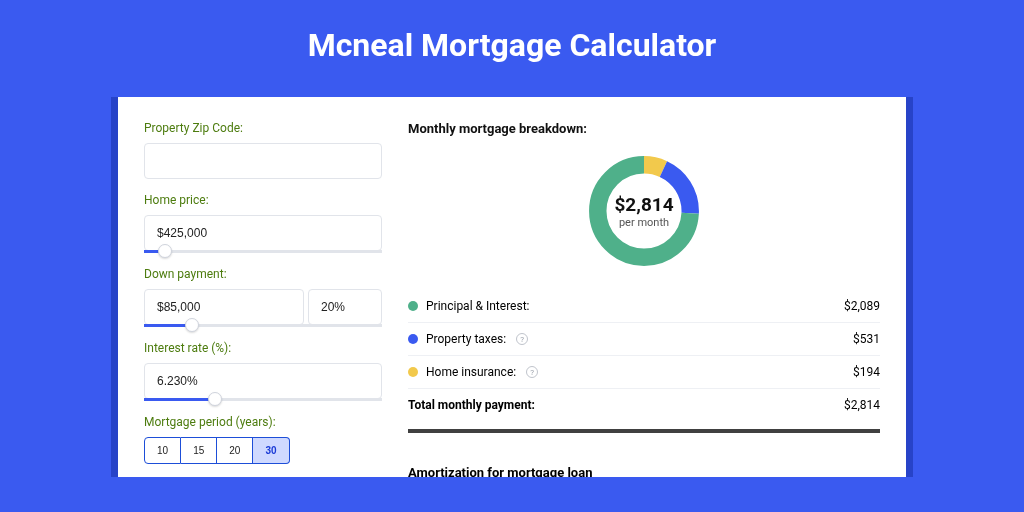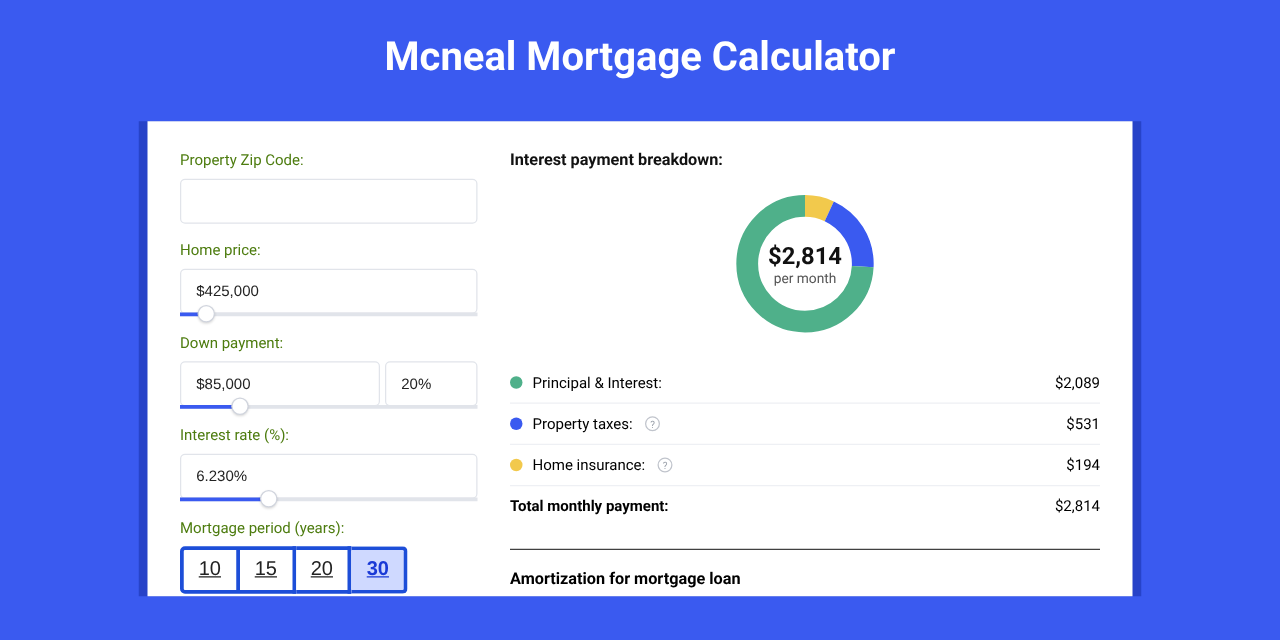--- a/index.html
+++ b/index.html
@@ -124,7 +124,7 @@
   </div>
 
   <div class="right">
-    <div class="section-title">Interest payment breakdown:</div>
+    <div class="section-title">Monthly mortgage breakdown:</div>
 
     <div class="donut-wrap">
       <div class="donut">

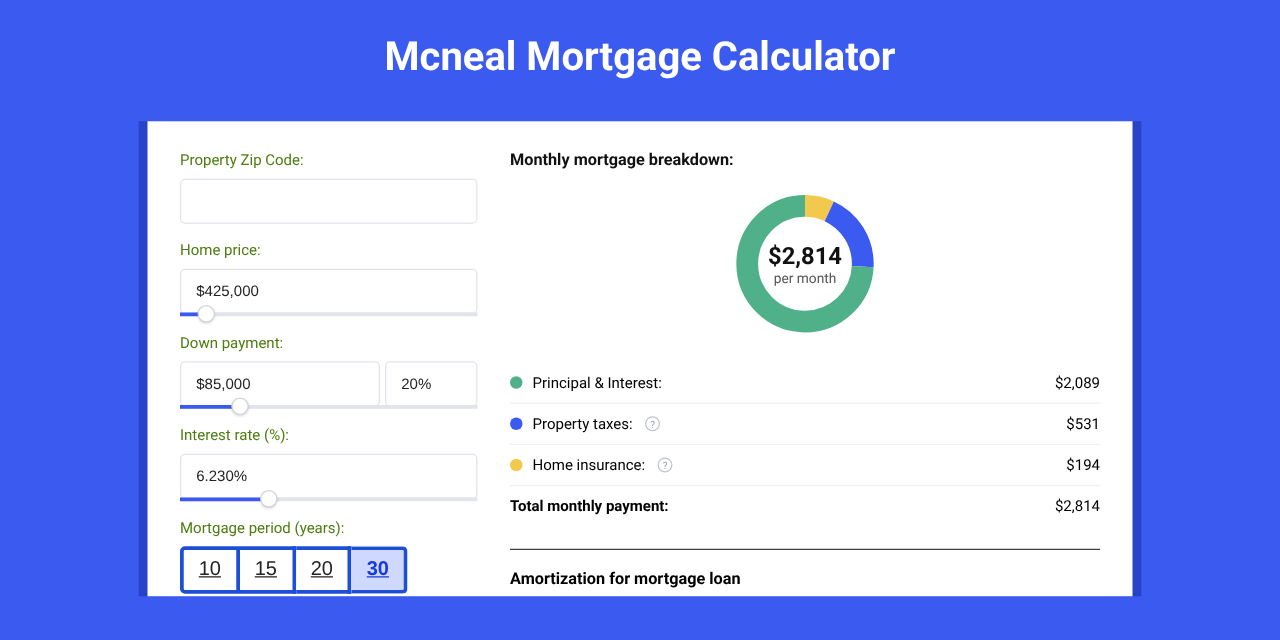--- a/index.html
+++ b/index.html
@@ -33,8 +33,8 @@
   .row2 .input:last-child { width: 74px; flex: 0 0 74px; }
   .periods { display: flex; gap: 0; }
   .period-btn {
-    border: 3px solid #1d4ed8; background: #fff; font-size: 16px; padding: 7px 12px;
-    cursor: pointer; color: #222; text-decoration: underline;
+    border: 1px solid #1d4ed8; background: #fff; font-size: 10px; padding: 7px 12px;
+    cursor: pointer; color: #222;
   }
   .period-btn + .period-btn { border-left: none; }
   .period-btn.active { background: #cfd9ff; color: #1a3ad6; font-weight: 600; }

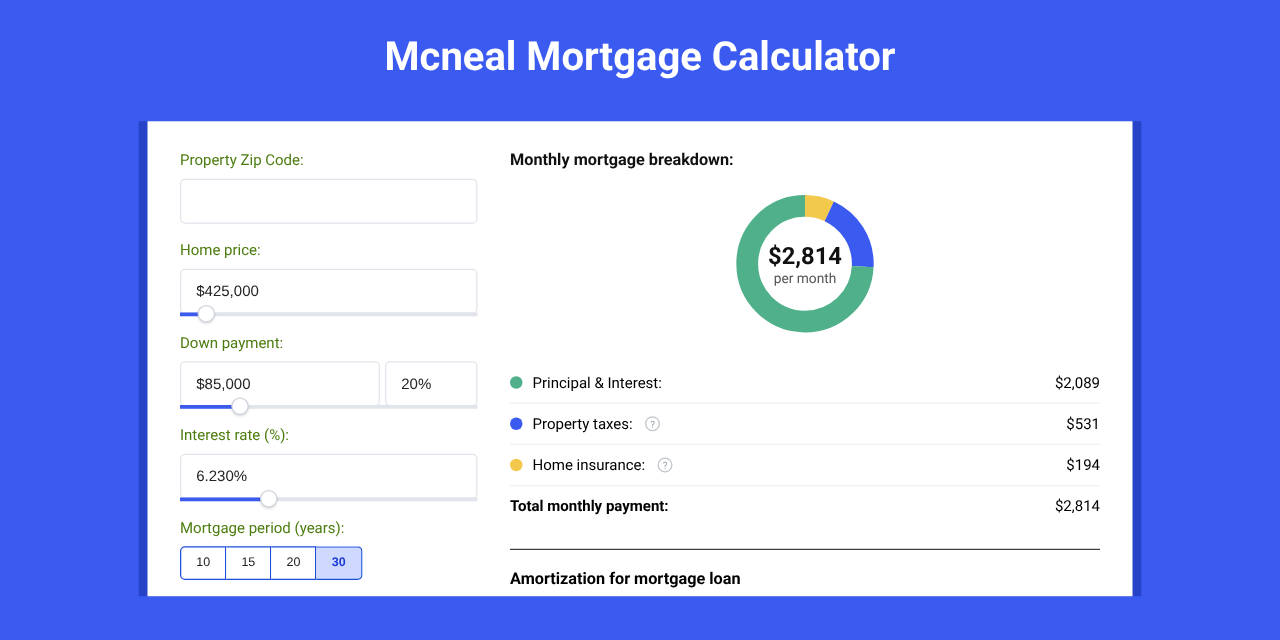--- a/index.html
+++ b/index.html
@@ -63,7 +63,7 @@
     display: inline-flex; align-items: center; justify-content: center;
     font-size: 8px; color: #9aa0aa; margin-left: 2px;
   }
-  .amort { margin-top: 18px; border-top: 1px solid #404040; padding-top: 16px; }
+  .amort { margin-top: 8px; border-top: 4px solid #404040; padding-top: 32px; }
   .amort-title { font-size: 13px; font-weight: 700; margin-bottom: 10px; }
 </style>
 </head>

